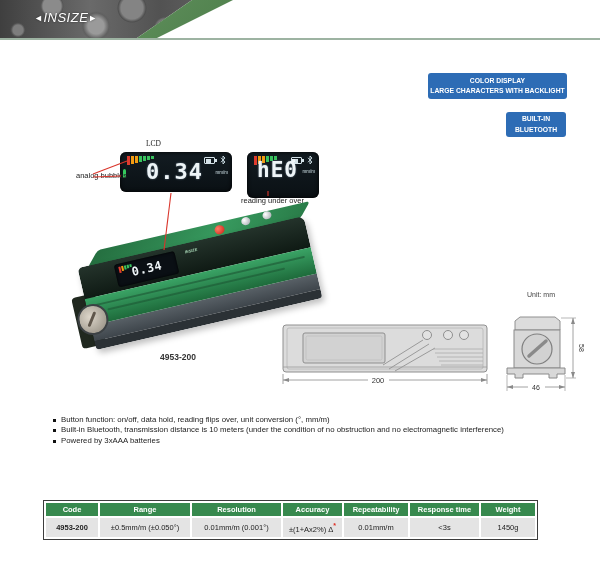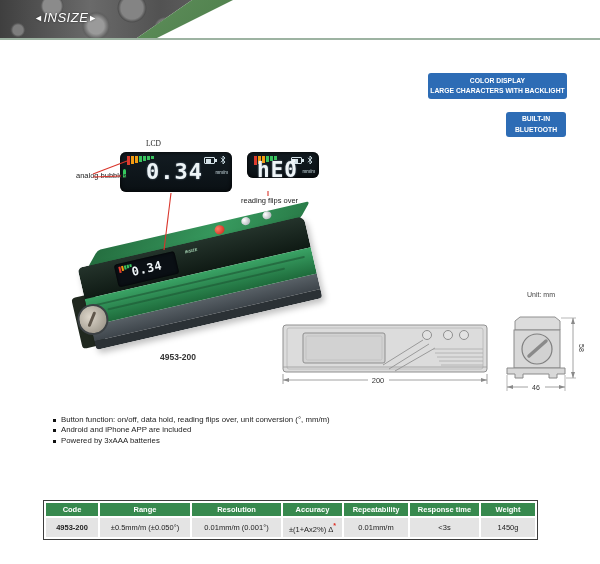--- a/index.html
+++ b/index.html
@@ -37,7 +37,7 @@
   .lcd{position:absolute;background:linear-gradient(180deg,#131c22,#0a1014);border-radius:6px;
     box-shadow:inset 0 0 4px #000;}
   .lcd1{left:120px;top:152px;width:112px;height:40px;}
-  .lcd2{left:247px;top:152px;width:72px;height:26px;}
+  .lcd2{left:247px;top:152px;width:72px;height:46px;}
   .lcd-digits{position:absolute;color:#eef4f7;font-family:"DejaVu Sans Mono",monospace;
     font-weight:bold;text-shadow:0 0 2px rgba(200,230,255,.5);}
   .lcd1 .lcd-digits{left:26px;top:7px;font-size:22px;letter-spacing:1px;}

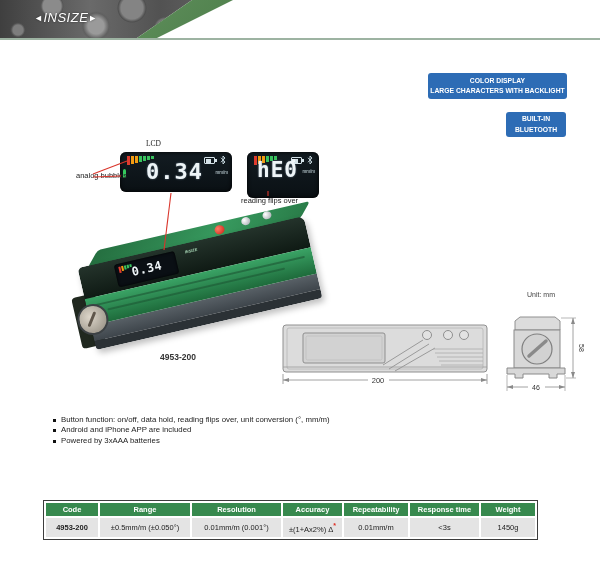--- a/index.html
+++ b/index.html
@@ -175,7 +175,7 @@
   </div>
 
   <div class="small-label" style="left:42px;top:171px;margin-left:34px;">analog bubbles</div>
-  <div class="small-label" style="left:241px;top:196px;">reading flips over</div>
+  <div class="small-label" style="left:241px;top:196px;">reading under over</div>
 
   <div class="device-wrap">
     <div class="device">

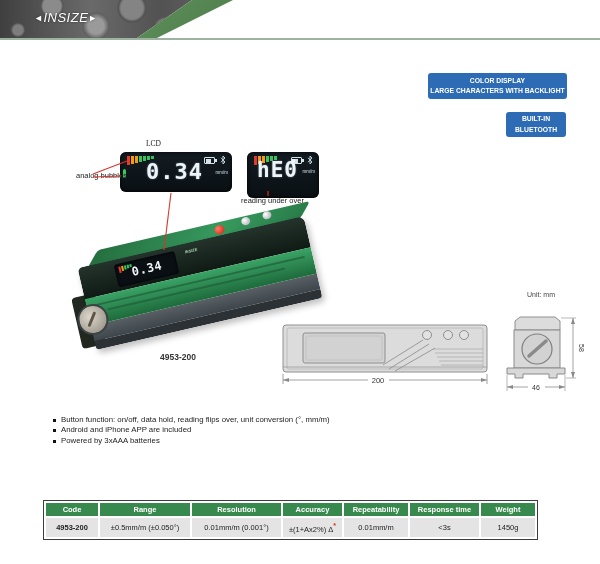--- a/index.html
+++ b/index.html
@@ -263,6 +263,7 @@
 
   <ul class="features">
     <li>Button function: on/off, data hold, reading flips over, unit conversion (°, mm/m)</li>
+    <li>Built-in Bluetooth, transmission distance is 10 meters (under the condition of no obstruction and no electromagnetic interference)</li>
     <li>Android and iPhone APP are included</li>
     <li>Powered by 3xAAA batteries</li>
   </ul>

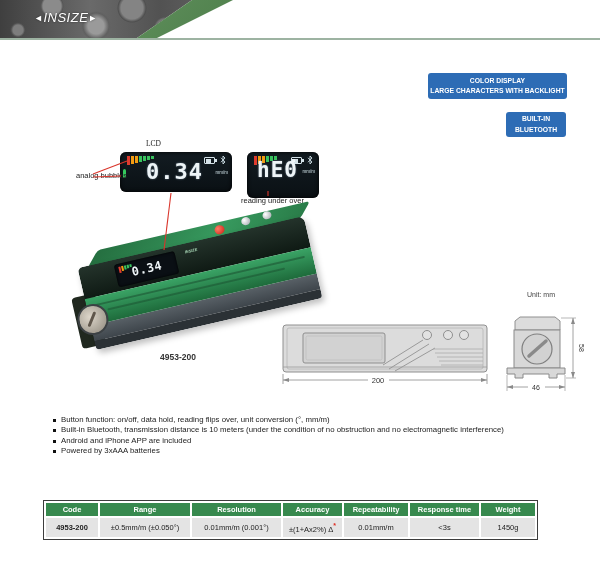--- a/index.html
+++ b/index.html
@@ -264,7 +264,6 @@
   <ul class="features">
     <li>Button function: on/off, data hold, reading flips over, unit conversion (°, mm/m)</li>
     <li>Built-in Bluetooth, transmission distance is 10 meters (under the condition of no obstruction and no electromagnetic interference)</li>
-    <li>Android and iPhone APP are included</li>
     <li>Powered by 3xAAA batteries</li>
   </ul>
 

